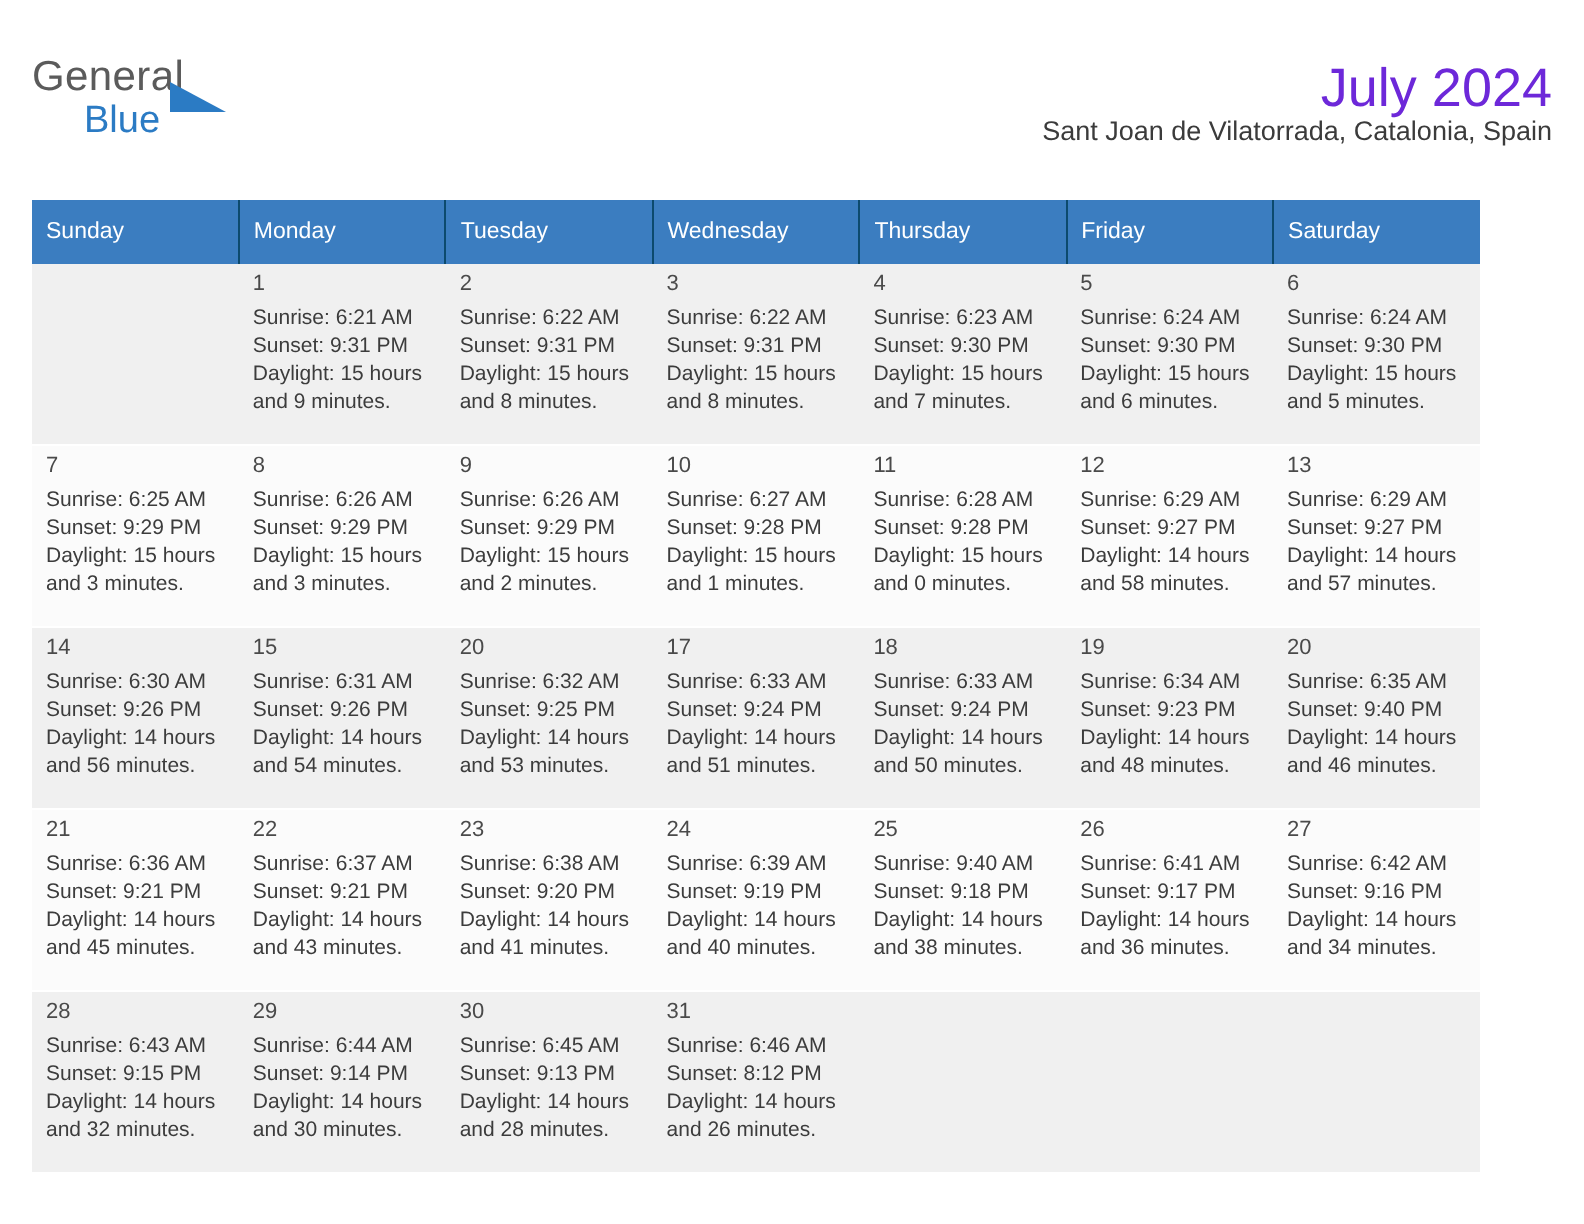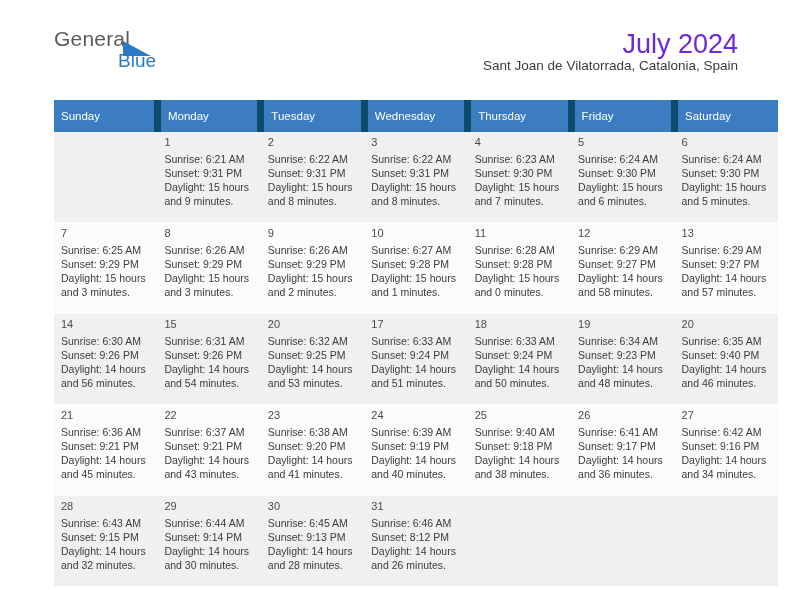--- a/index.html
+++ b/index.html
@@ -19,7 +19,7 @@
     width: 792px;
     height: 536px;
     box-sizing: border-box;
-    padding: 0 54px;
+    padding: 0 16px;
   }
   
   .header {

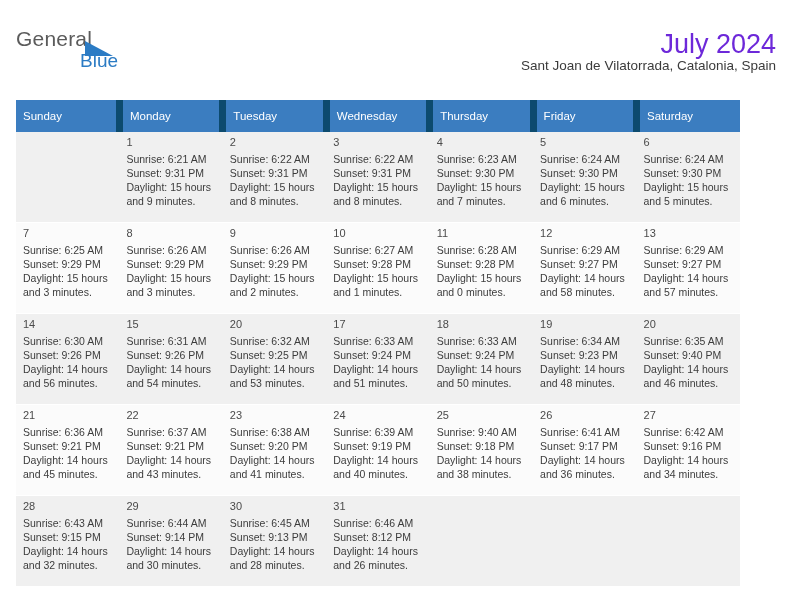--- a/index.html
+++ b/index.html
@@ -46,7 +46,6 @@
     display: block;
     margin-top: 2px;
     margin-left: 26px;
-    text-align: center;
   }
   .logo-mark {
     position: absolute;

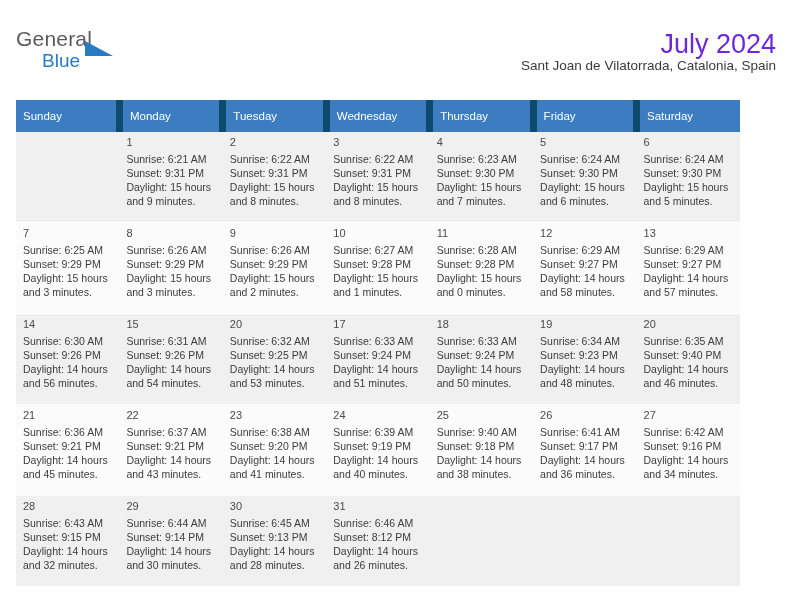--- a/index.html
+++ b/index.html
@@ -84,7 +84,7 @@
     font-size: 11.5px;
     text-align: left;
     padding: 6px 0 6px 7px;
-    border-right: 7px solid #0c4a6e;
+    border-right: 1px solid #0c4a6e;
     height: 20px;
   }
   .calendar th:last-child { border-right: none; }

